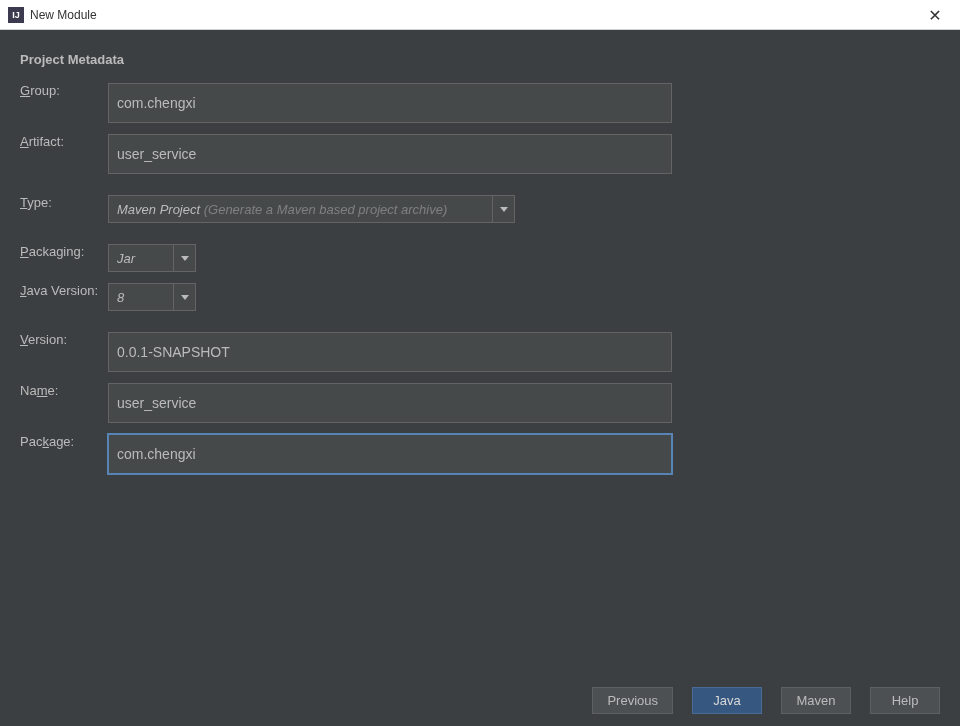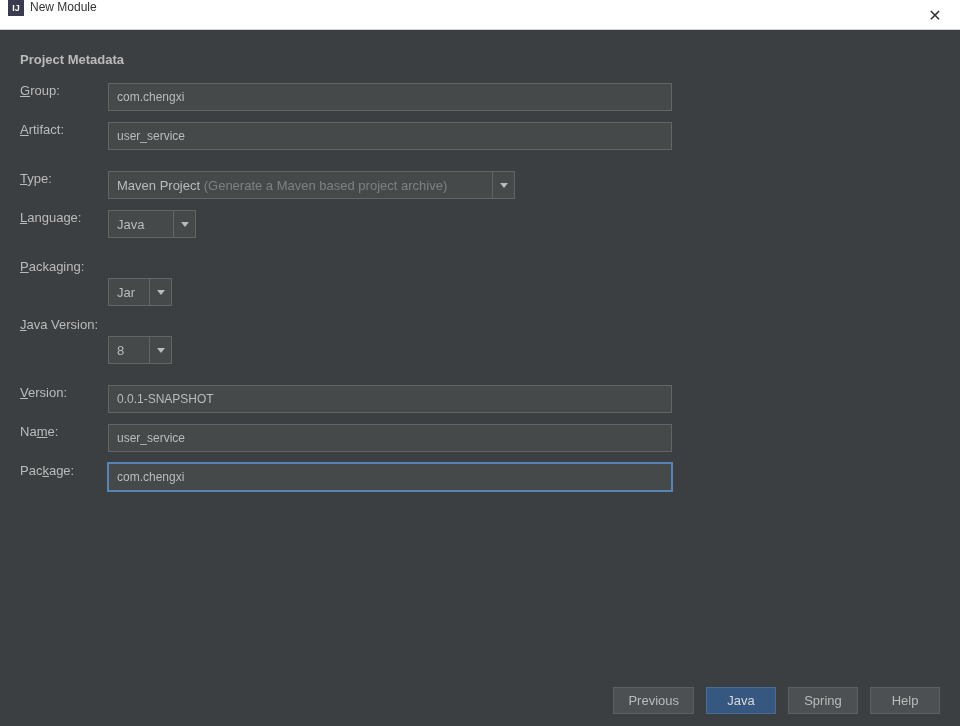--- a/index.html
+++ b/index.html
@@ -21,7 +21,7 @@
       background: #ffffff;
       border-bottom: 1px solid #d0d0d0;
       display: flex;
-      align-items: flex-start;
+      align-items: center;
       padding: 0 8px;
       position: relative;
     }

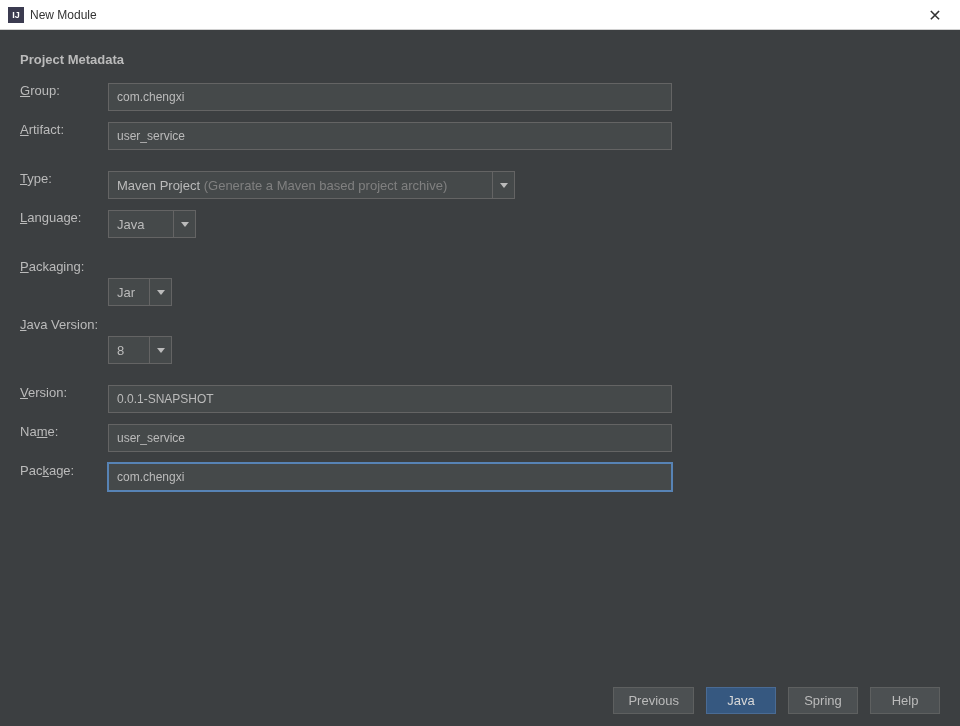--- a/index.html
+++ b/index.html
@@ -87,10 +87,10 @@
       border: 1px solid #646464;
       color: #bbbbbb;
       padding: 5px 8px;
-      font-size: 12px;
+      font-size: 14px;
       font-family: inherit;
       width: 564px;
-      height: 28px;
+      height: 40px;
     }
     .text-input.focused {
       border: 1px solid #5783b5;

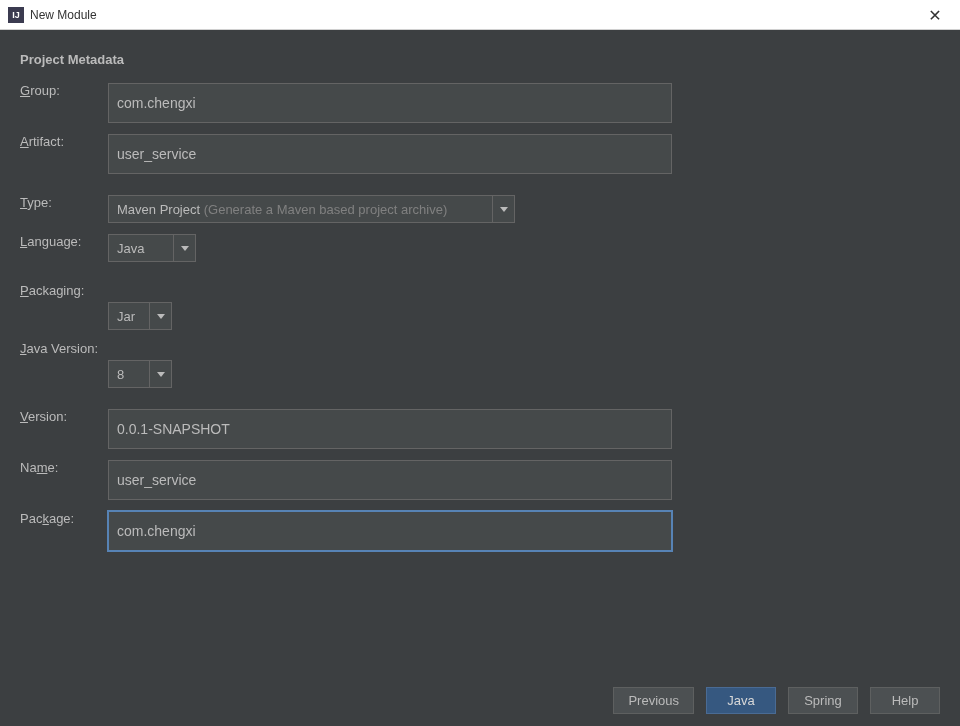--- a/index.html
+++ b/index.html
@@ -118,6 +118,7 @@
       padding: 0 8px;
       color: #bbbbbb;
       font-size: 13px;
+      font-style: italic;
     }
     .select-value .hint {
       color: #808080;

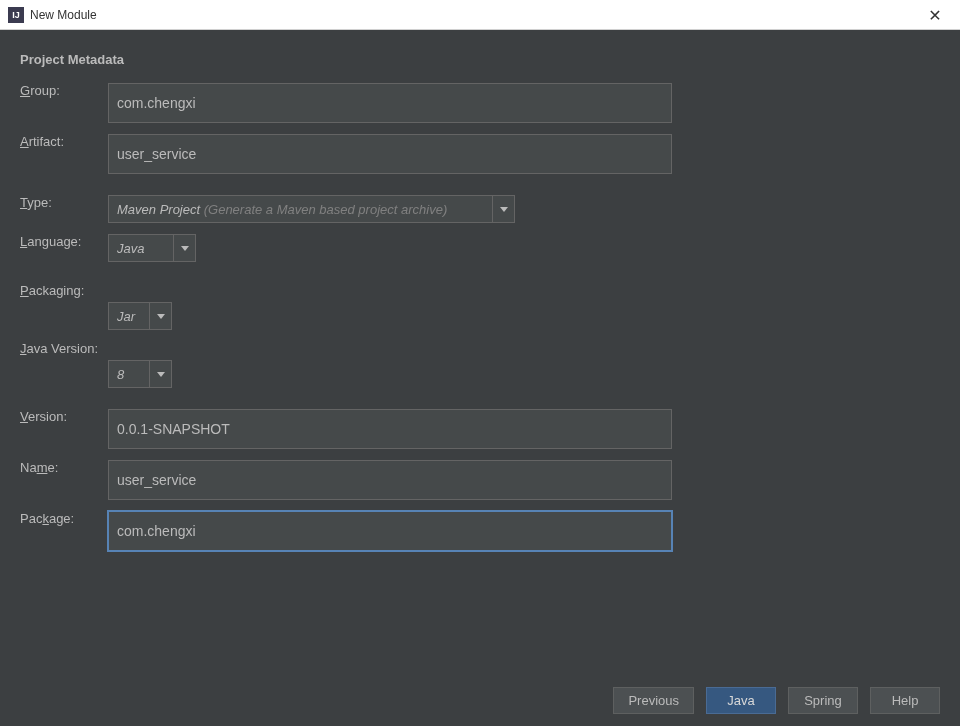--- a/index.html
+++ b/index.html
@@ -211,17 +211,6 @@
     </div>
   </div>
 
-  <div class="form-row">
-    <div class="form-label"><span class="underline">L</span>anguage:</div>
-    <div class="select-wrap small">
-      <div class="select-value">Java</div>
-      <div class="select-arrow">
-        <svg viewBox="0 0 8 5">
-            <path d="M0 0 L4 5 L8 0 Z" fill="#bbbbbb"></path>
-          </svg>
-      </div>
-    </div>
-  </div>
 
   <div class="gap-row"></div>
 

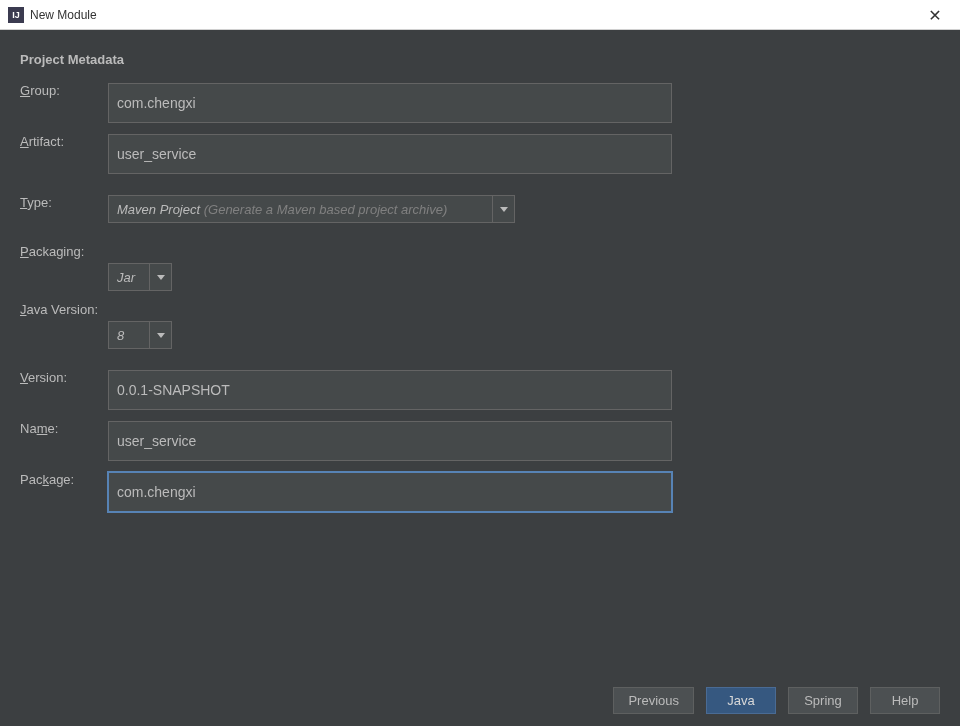--- a/index.html
+++ b/index.html
@@ -110,8 +110,7 @@
       width: 88px;
     }
     .select-wrap.tiny {
-      width: 64px;
-      margin-top: 19px;
+      width: 88px;
     }
     .select-value {
       flex: 1;

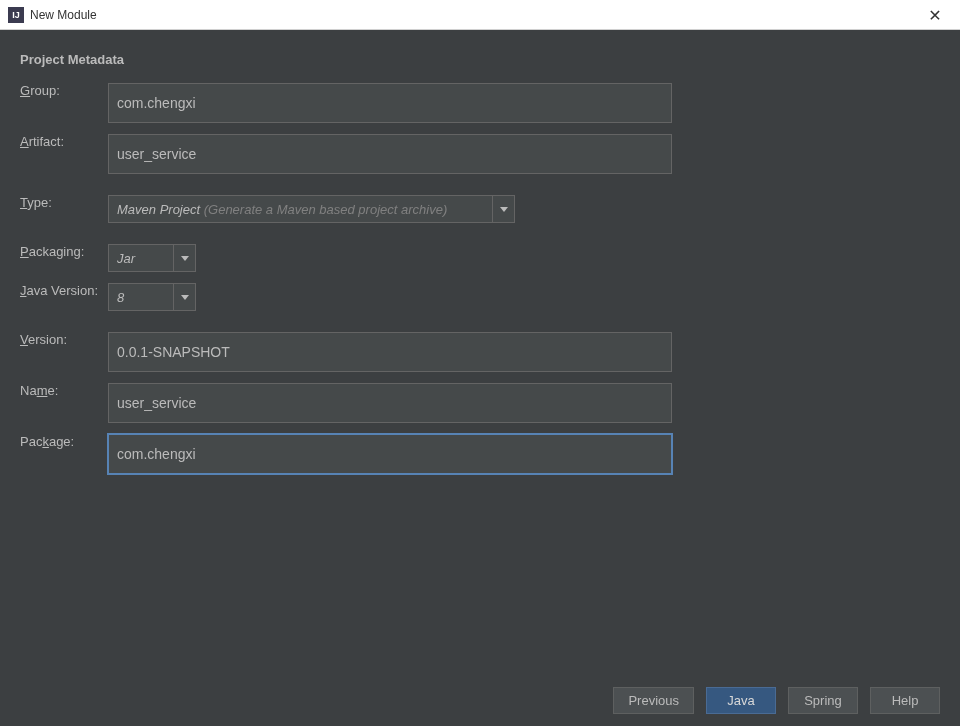--- a/index.html
+++ b/index.html
@@ -142,7 +142,7 @@
       bottom: 12px;
       right: 20px;
       display: flex;
-      gap: 12px;
+      gap: 19px;
     }
     .btn {
       background: #4c5052;

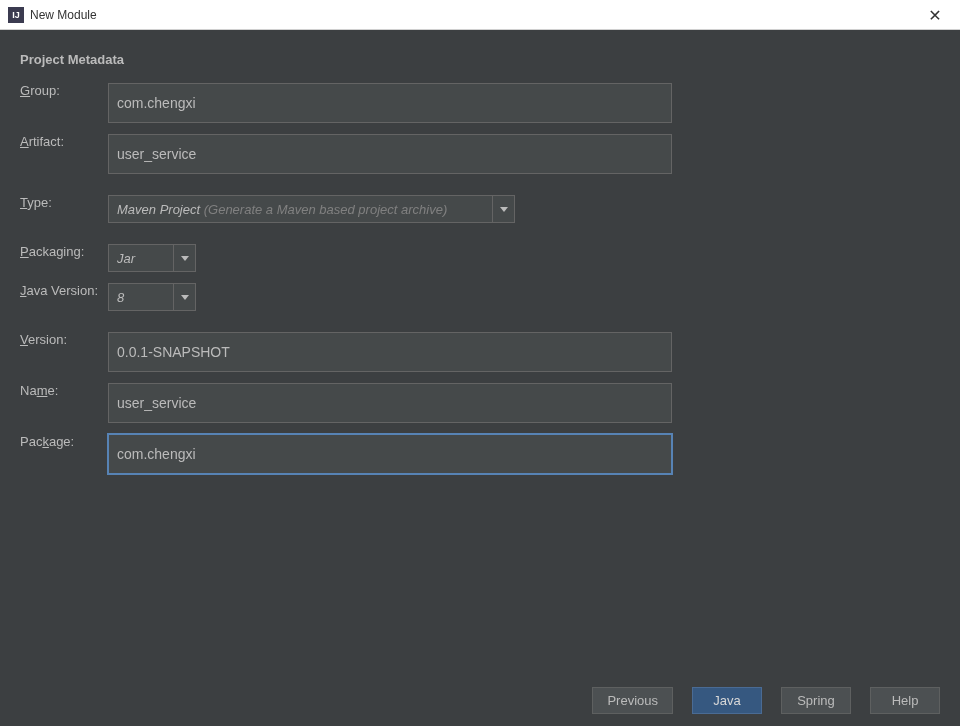--- a/index.html
+++ b/index.html
@@ -258,7 +258,7 @@
   <div class="button-bar">
     <button class="btn">Previous</button>
     <button class="btn primary">Java</button>
-    <button class="btn">Spring</button>
+    <button class="btn">Maven</button>
     <button class="btn">Help</button>
   </div>
 

